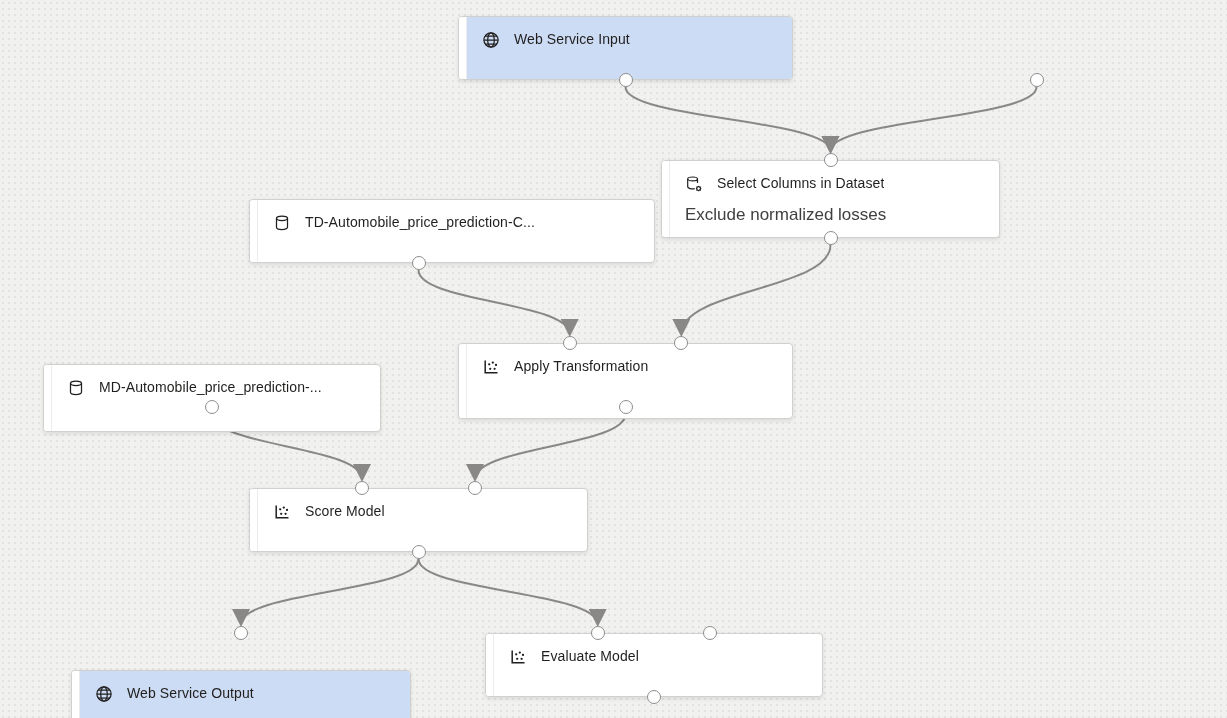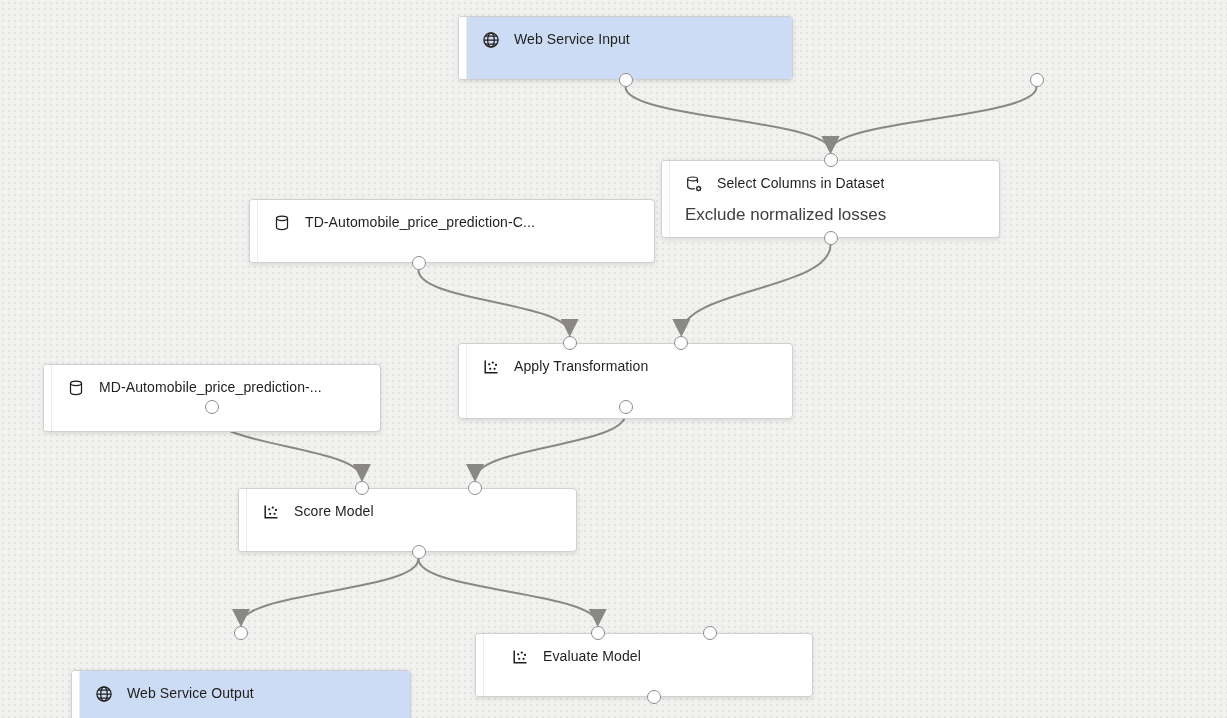--- a/index.html
+++ b/index.html
@@ -152,7 +152,7 @@
     <div class="port" style="left: 569.667px; top: 343px;"></div>
     <div class="port" style="left: 681.333px; top: 343px;"></div>
     <div class="port" style="left: 625.5px; top: 407px;"></div>
-    <div class="node" style="left: 238px; top: 488px; width: 339px; height: 64px;">
+    <div class="node" style="left: 249px; top: 488px; width: 339px; height: 64px;">
       <div class="node-accent"></div>
       <div class="node-body">
         <div class="title-row">

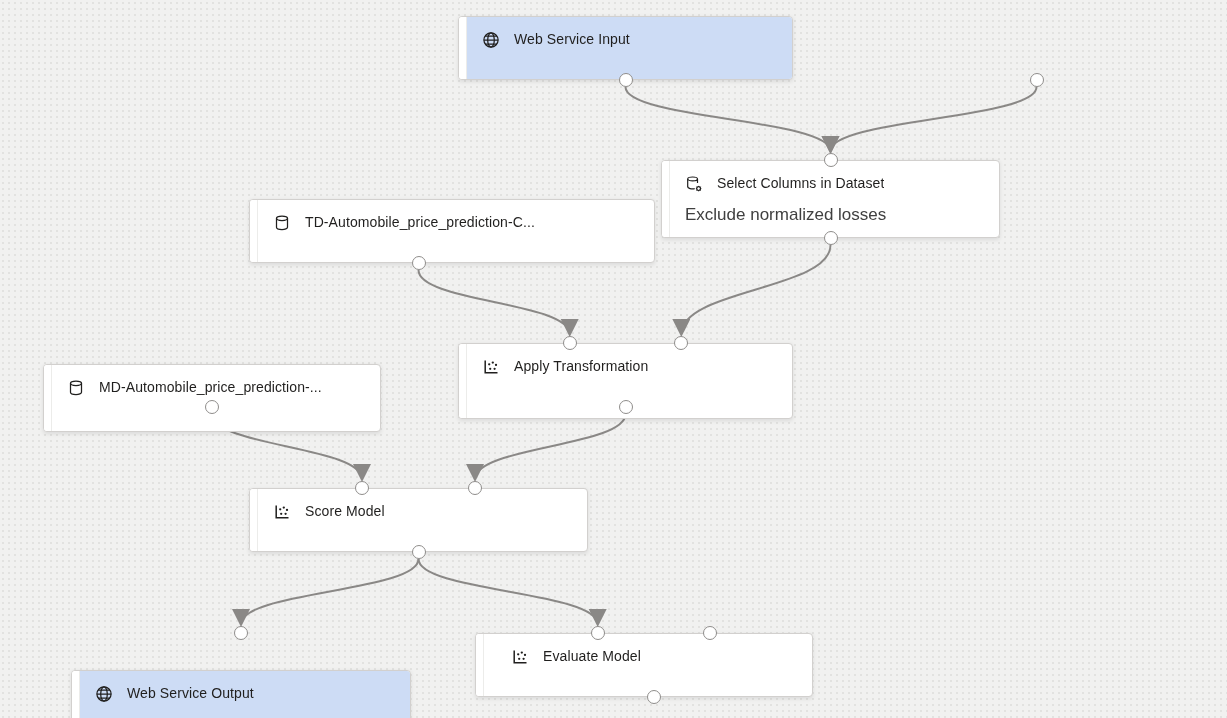--- a/index.html
+++ b/index.html
@@ -193,7 +193,7 @@
       </div>
     </div>
     <div class="port" style="left: 241px; top: 633px;"></div>
-    <div class="node" style="left: 475px; top: 633px; width: 338px; height: 64px; gap: 12px;">
+    <div class="node" style="left: 485px; top: 633px; width: 338px; height: 64px;">
       <div class="node-accent"></div>
       <div class="node-body">
         <div class="title-row">

